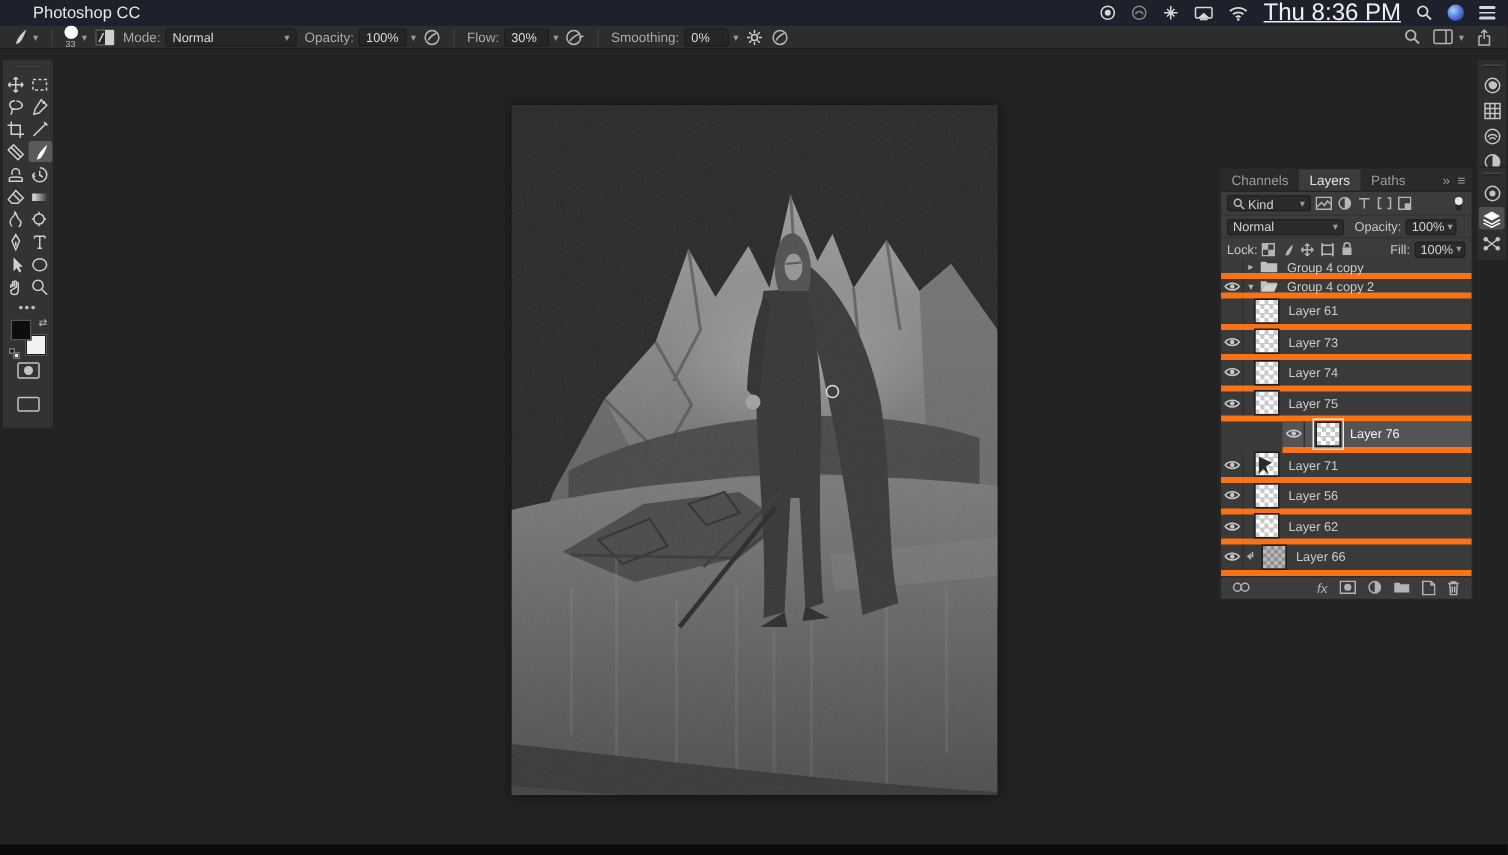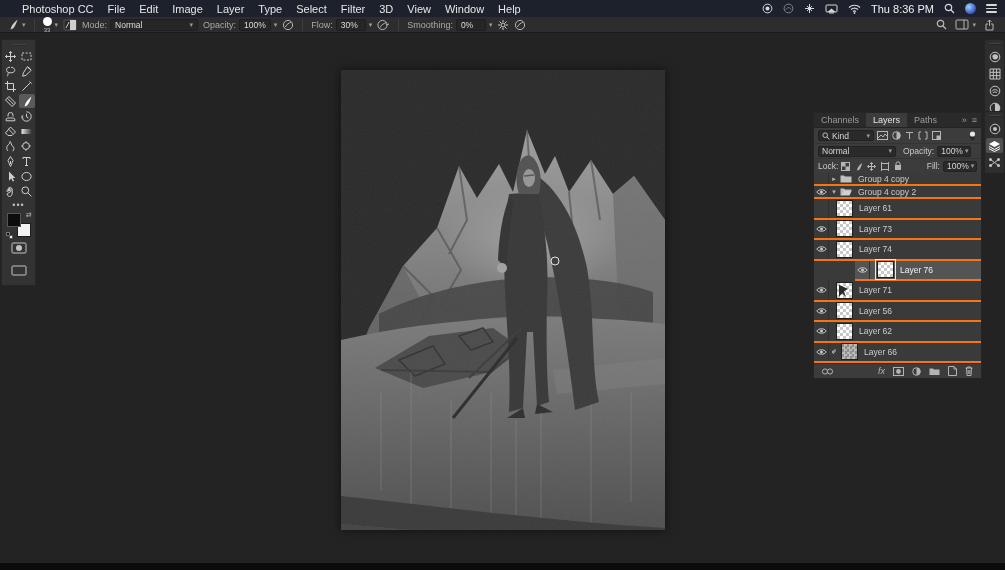--- a/index.html
+++ b/index.html
@@ -114,19 +114,6 @@
 <div class="menubar">
   <span class="apple"></span>
   <span class="appname">Photoshop CC</span>
-  <span style="display:flex;">
-      <span class="menu-item">File</span>
-      <span class="menu-item">Edit</span>
-      <span class="menu-item">Image</span>
-      <span class="menu-item">Layer</span>
-      <span class="menu-item">Type</span>
-      <span class="menu-item">Select</span>
-      <span class="menu-item">Filter</span>
-      <span class="menu-item">3D</span>
-      <span class="menu-item">View</span>
-      <span class="menu-item">Window</span>
-      <span class="menu-item">Help</span>
-    </span>
   <span class="menubar-right">
     <span class="statusicon">
       <svg width="11" height="11" viewBox="0 0 11 11">

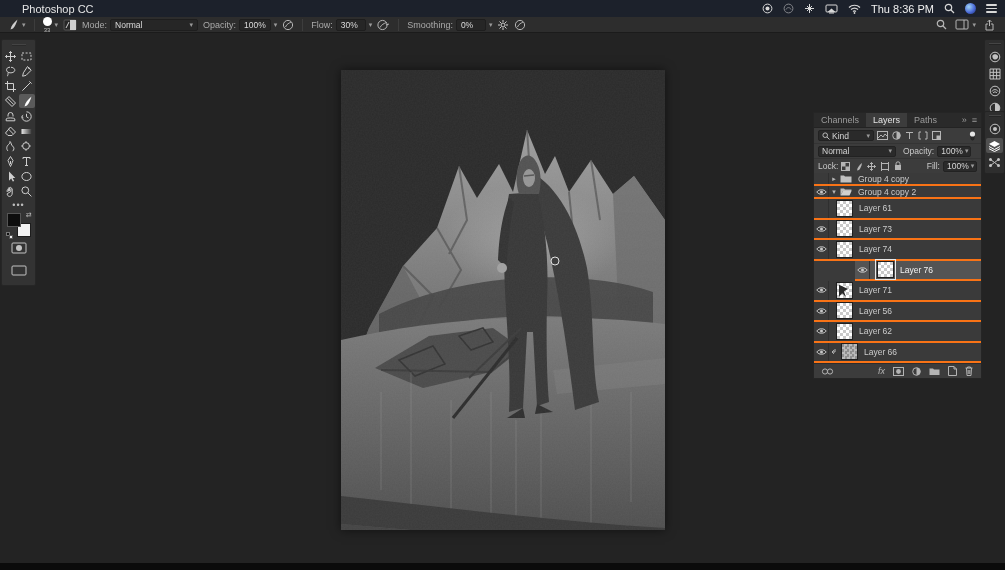--- a/index.html
+++ b/index.html
@@ -14,7 +14,7 @@
   .menu-item { margin-right:14px; cursor:default; }
   .menubar-right { margin-left:auto; display:flex; align-items:center; gap:10px; }
   .statusicon { display:inline-flex; align-items:center; color:#d8d8d8; }
-  .menubar-time { font-size:11px; color:#f0f0f0; }
+  .menubar-time { font-size:16px; color:#f0f0f0;text-decoration:underline; }
   .siri-orb { width:11px; height:11px; border-radius:50%;
     background:radial-gradient(circle at 35% 35%, #9fd4f5, #4b6bd8 55%, #1a2a6b); }
   .cc-icon { display:inline-flex; flex-direction:column; gap:2px; }

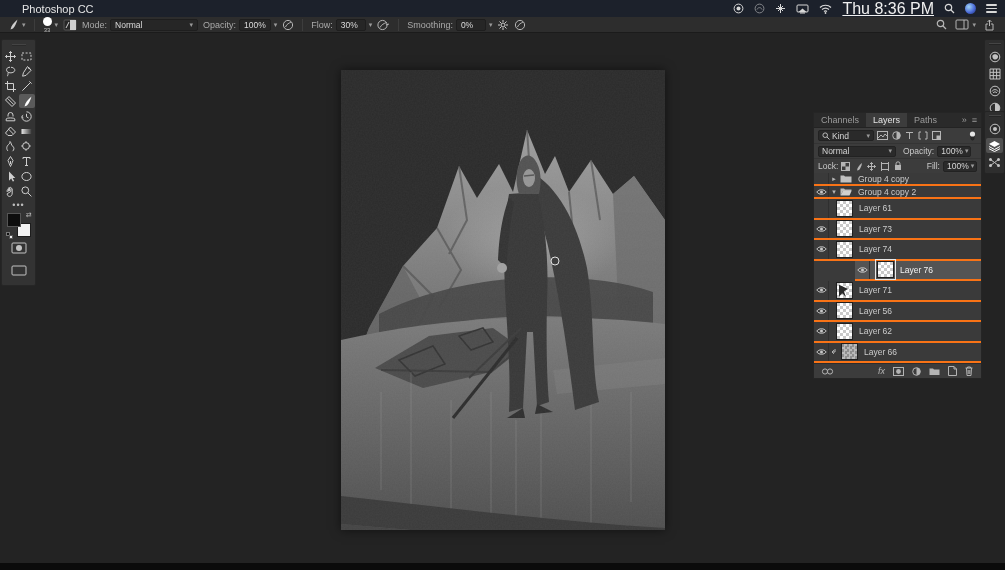--- a/index.html
+++ b/index.html
@@ -74,7 +74,7 @@
   .mini-icons { display:flex; align-items:center; gap:4px; }
   .mini-icons svg, .ctl-row svg { display:block; }
   .layers-list { background:#3a3a3a; }
-  .layer-row { display:flex; align-items:center; height:20.5px; border-bottom:2px solid #f97316; position:relative; }
+  .layer-row { display:flex; align-items:center; height:20.5px; border-bottom:4px solid #f97316; position:relative; }
   .layer-row.group-row { height:13px; }
   .layer-row.selected { background:#545454;margin-left:41px; }
   .eye-cell { width:15px; align-self:stretch; display:flex; align-items:center; justify-content:center;

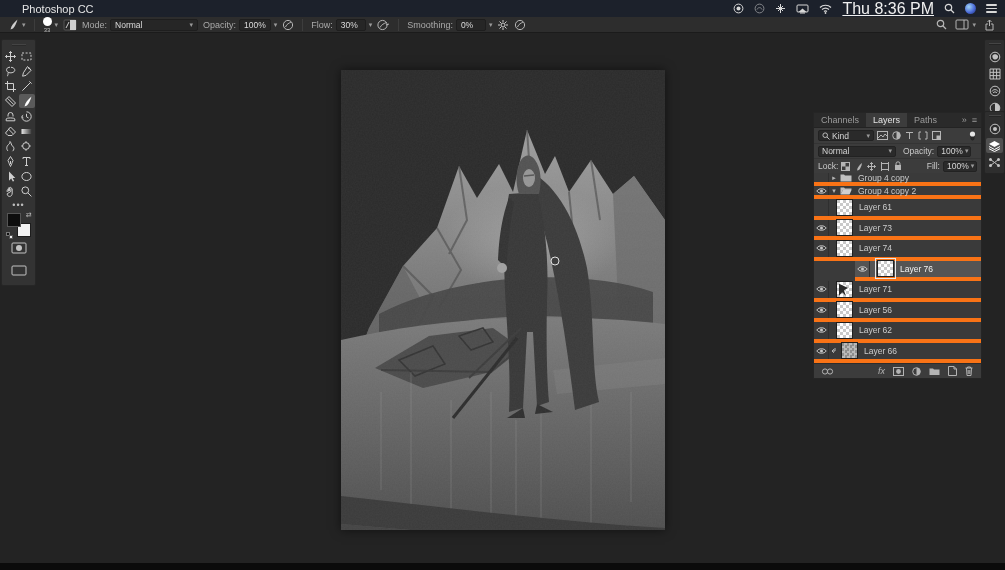--- a/index.html
+++ b/index.html
@@ -608,6 +608,16 @@
         <div class="thumb"></div>
         <span class="layer-name">Layer 74</span>
       </div>
+      <div class="layer-row">
+        <div class="eye-cell">
+          <svg width="11" height="8" viewBox="0 0 11 8">
+            <path d="M.8 4 C2.8 1 8.2 1 10.2 4 C8.2 7 2.8 7 .8 4 Z" fill="none" stroke="#c8c8c8"></path>
+            <circle cx="5.5" cy="4" r="1.5" fill="#c8c8c8"></circle>
+          </svg>
+        </div>
+        <div class="thumb"></div>
+        <span class="layer-name">Layer 75</span>
+      </div>
       <div class="layer-row selected">
         <div class="eye-cell">
           <svg width="11" height="8" viewBox="0 0 11 8">

